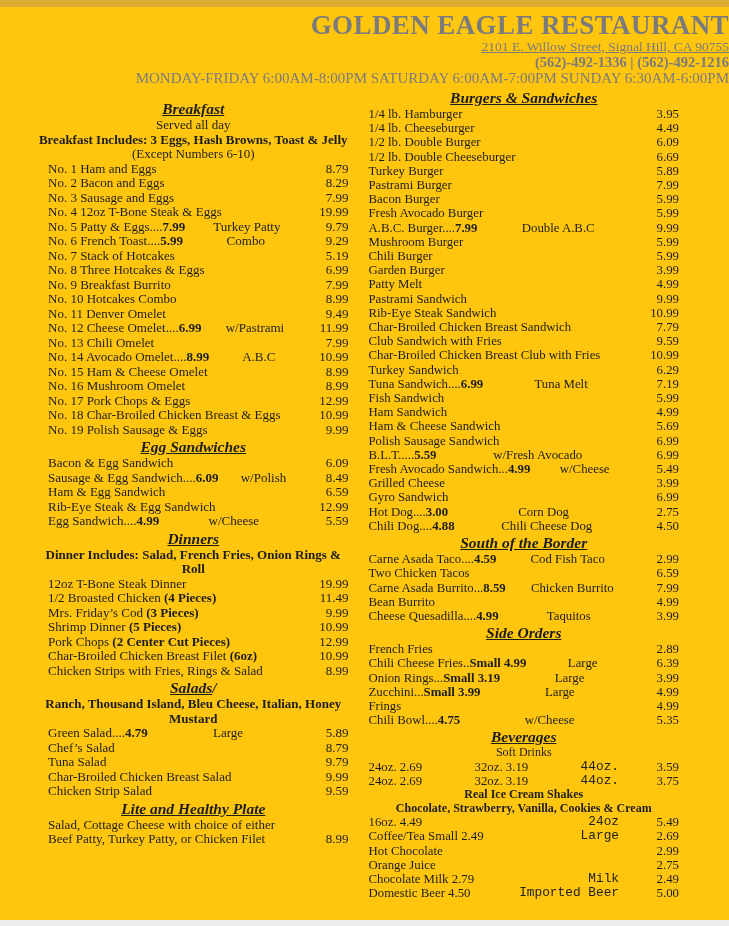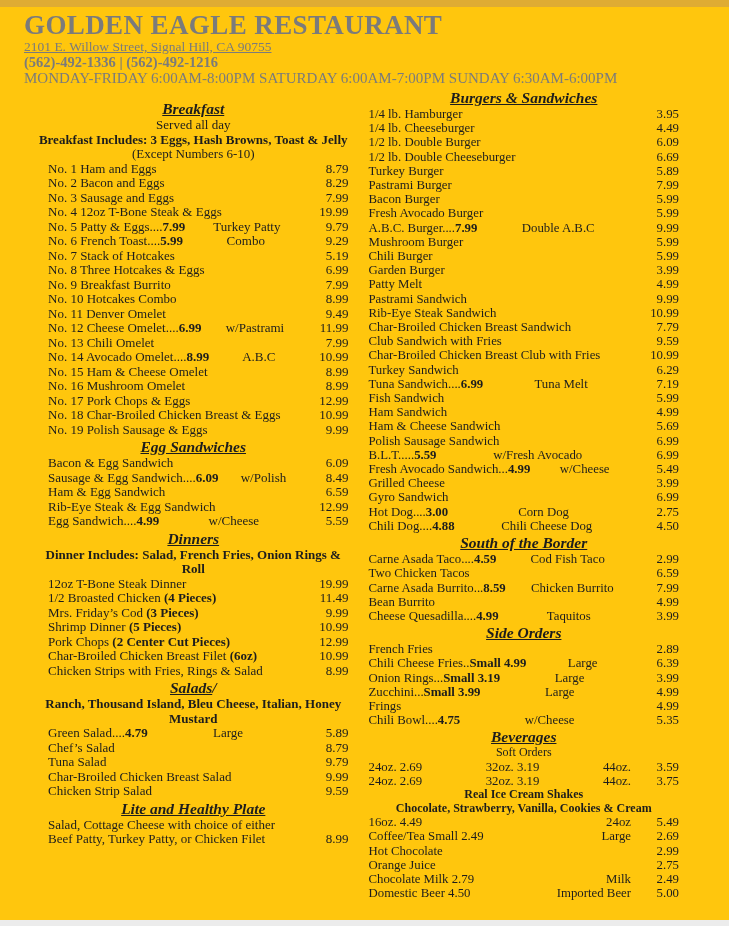--- a/index.html
+++ b/index.html
@@ -14,7 +14,7 @@
   .top-band { position:absolute; top:0; left:0; right:0; height:7px; background:#DFAC33; }
   .bottom-band { position:absolute; bottom:0; left:0; right:0; height:6px; background:#ECECEC; }
 
-  header { text-align:left; padding-top:11px; color:#7B7B7B;padding-left:24px; }
+  header { text-align:right; padding-top:11px; color:#7B7B7B;padding-left:24px; }
   .title   { font-size:27px; font-weight:bold; letter-spacing:.4px; line-height:28px; }
   .address { font-size:13.5px; line-height:15px;text-decoration:underline; }
   .phones  { font-size:14.5px; font-weight:bold; line-height:16px; }

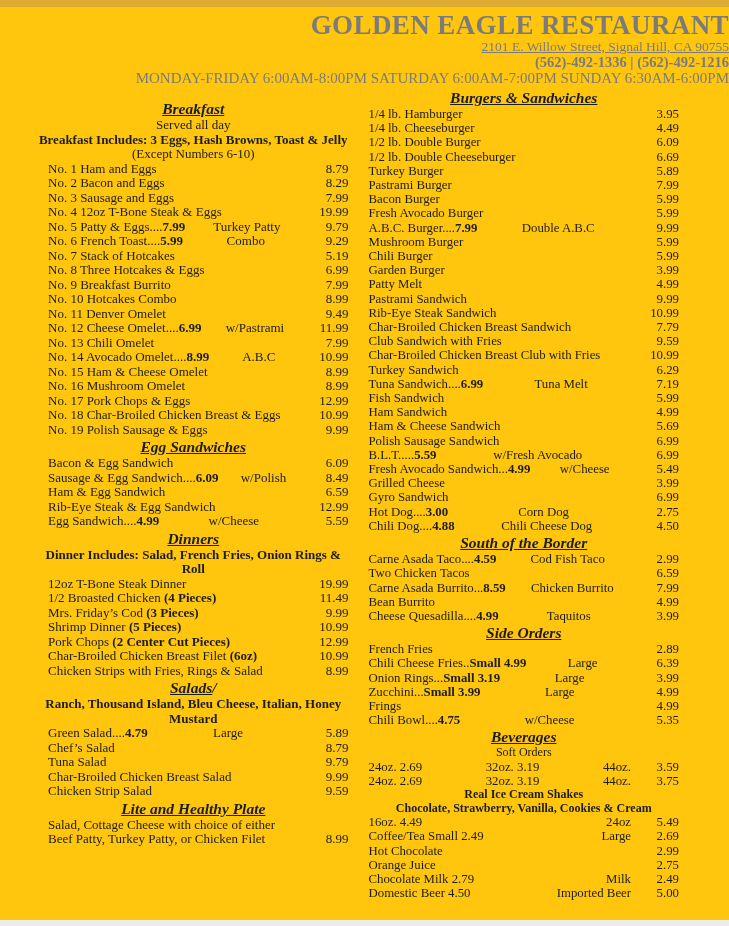--- a/index.html
+++ b/index.html
@@ -482,7 +482,7 @@
       </section>
       <section class="menu-section">
         <div class="sec-heading"><span class="sec-heading-text">Beverages</span></div>
-        <div class="center-line">Soft Orders</div>
+        <div class="center-line">Soft Drinks</div>
         <div class="item">
           <span class="name"><span>24oz. 2.69</span></span>
           <span class="mid">32oz. 3.19</span>

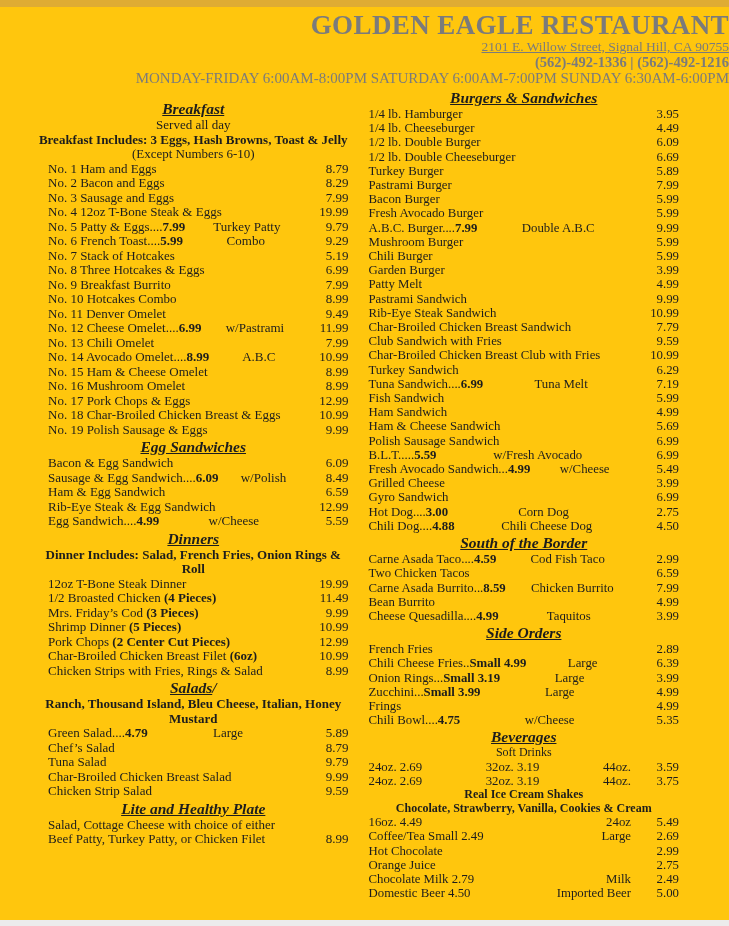--- a/index.html
+++ b/index.html
@@ -37,7 +37,7 @@
   .name { white-space:nowrap; }
   .name b { font-weight:bold; }
   .mid { flex:1; text-align:center; }
-  .variant { margin-right:8px; }
+  .variant { margin-right:20px;font-family:Liberation Mono, monospace; }
   .price { width:40px; text-align:right; }
 </style>
 </head>

